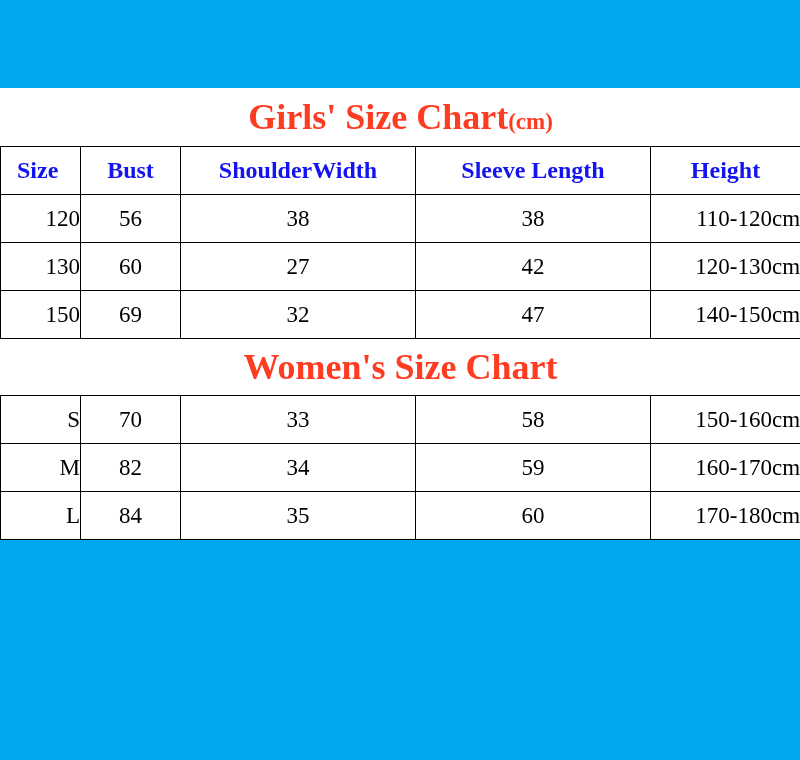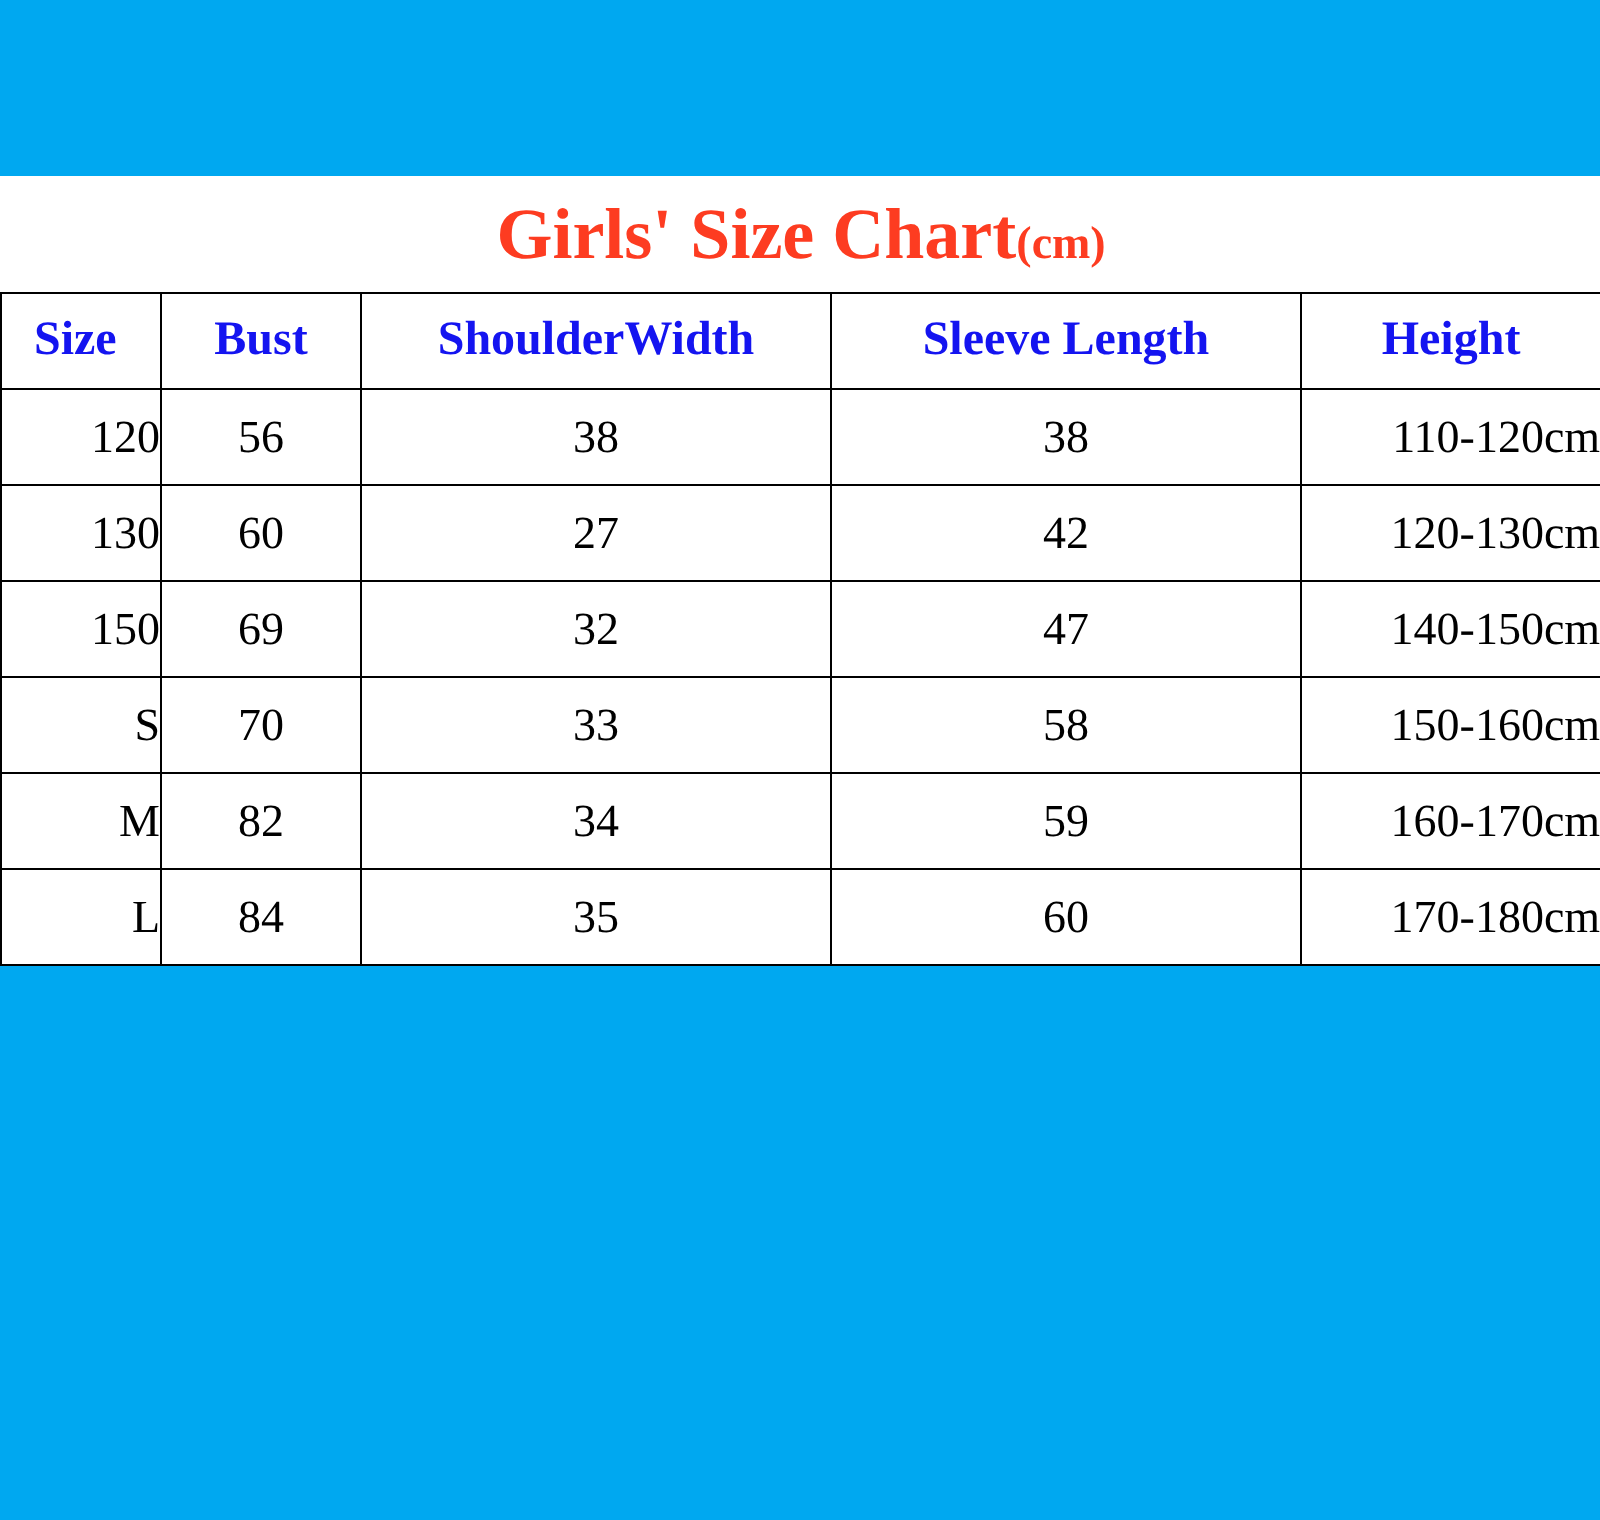--- a/index.html
+++ b/index.html
@@ -144,6 +144,11 @@
           <td class="height-col">140-150cm</td>
         </tr>
 
+        <tr class="title-row">
+          <td colspan="5" class="no-border">
+            <span class="title-text">Women's Size Chart</span>
+          </td>
+        </tr>
 
         <tr class="data-row">
           <td class="first-col">S</td>

